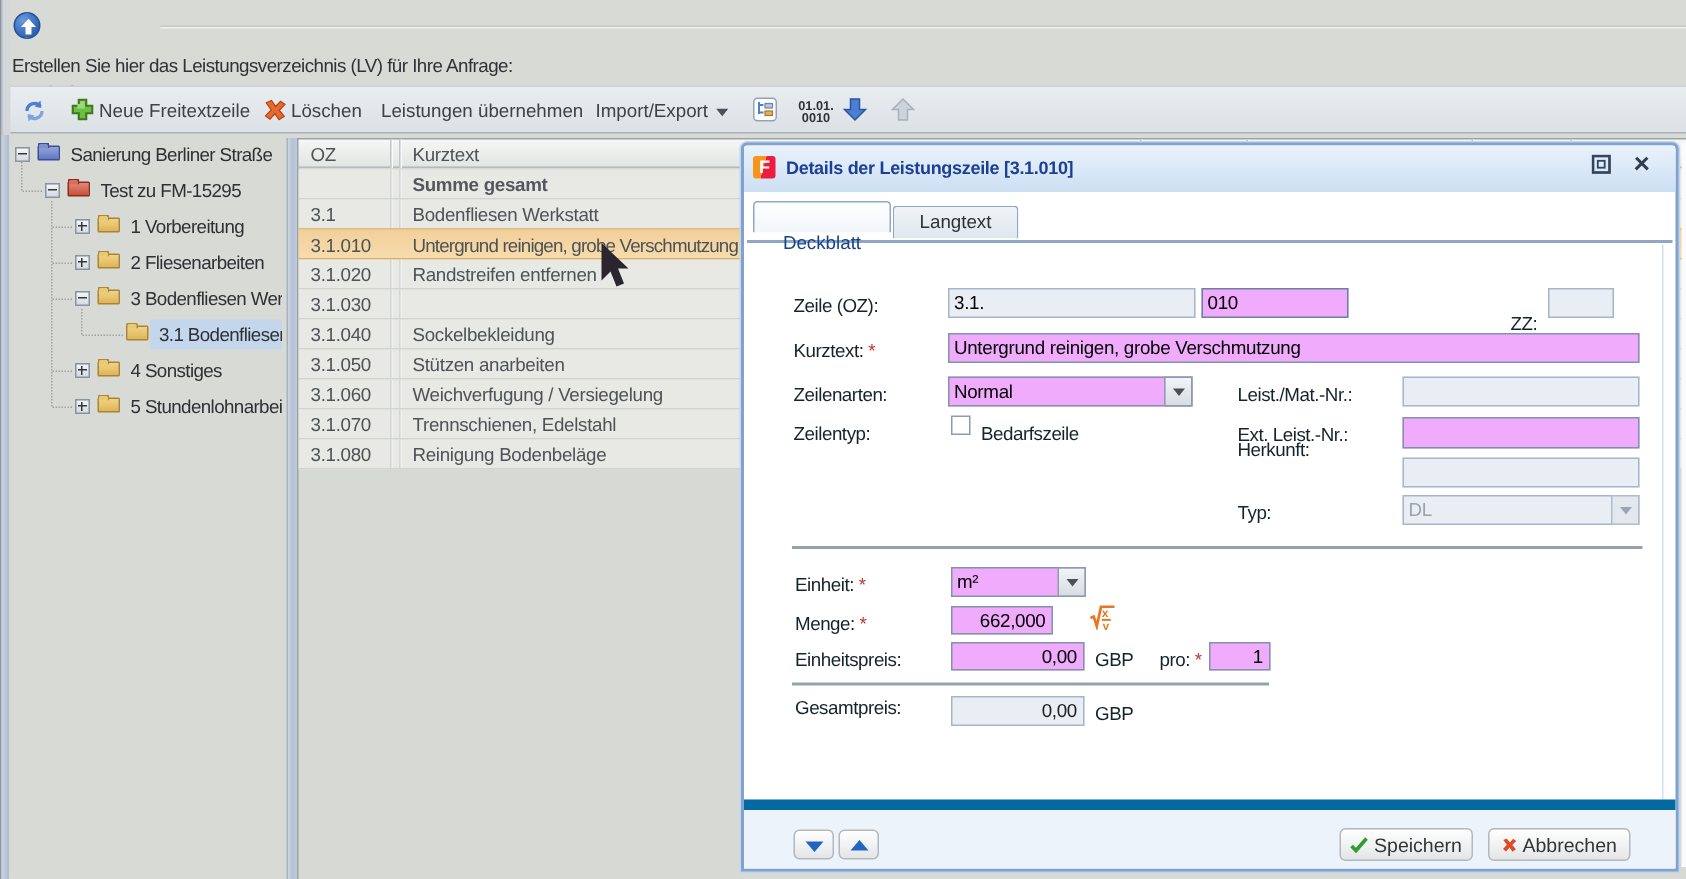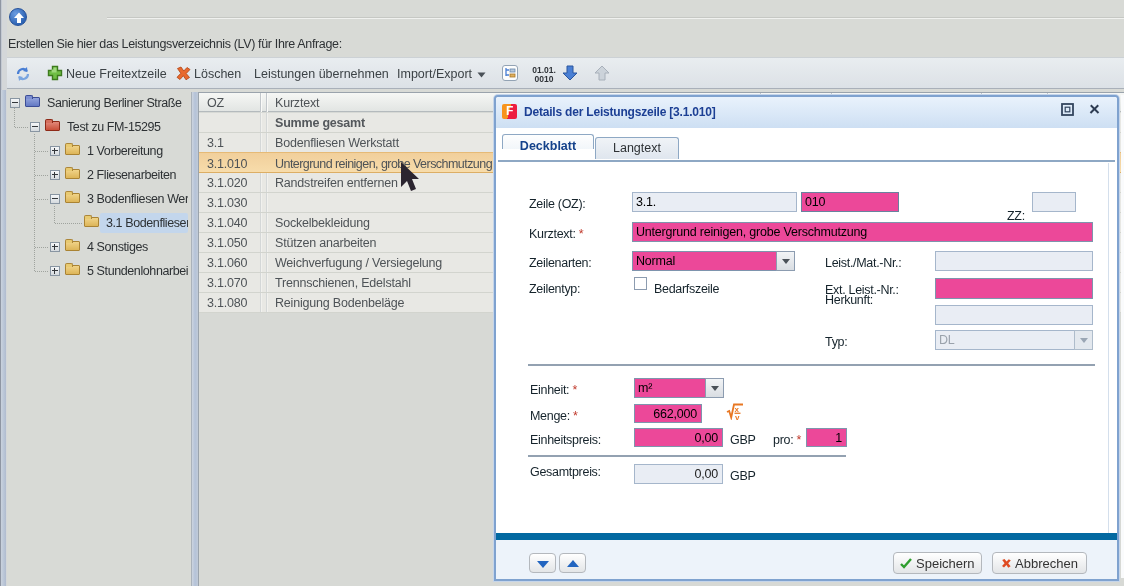--- a/index.html
+++ b/index.html
@@ -85,7 +85,7 @@
 
 .tab { position:absolute; border:1px solid #8ea8c4; border-bottom:none; border-radius:3px 3px 0 0; text-align:center; }
 #tab1 { left:6px; top:37px; width:92px; height:15px; background:linear-gradient(#fefefe,#f2f6fa);
-  font-weight:bold; color:#15428b; padding-top:4px; z-index:2; }
+  font-weight:normal; color:#15428b; padding-top:20px; z-index:2; }
 #tab2 { left:99px; top:40px; width:84px; height:22px; background:linear-gradient(#f0f3f7,#dfe6ee);
   color:#2e3235; padding-top:3px; }
 #tabline { position:absolute; left:2px; top:63px; width:617px; height:2px; background:#8ea8c4; }

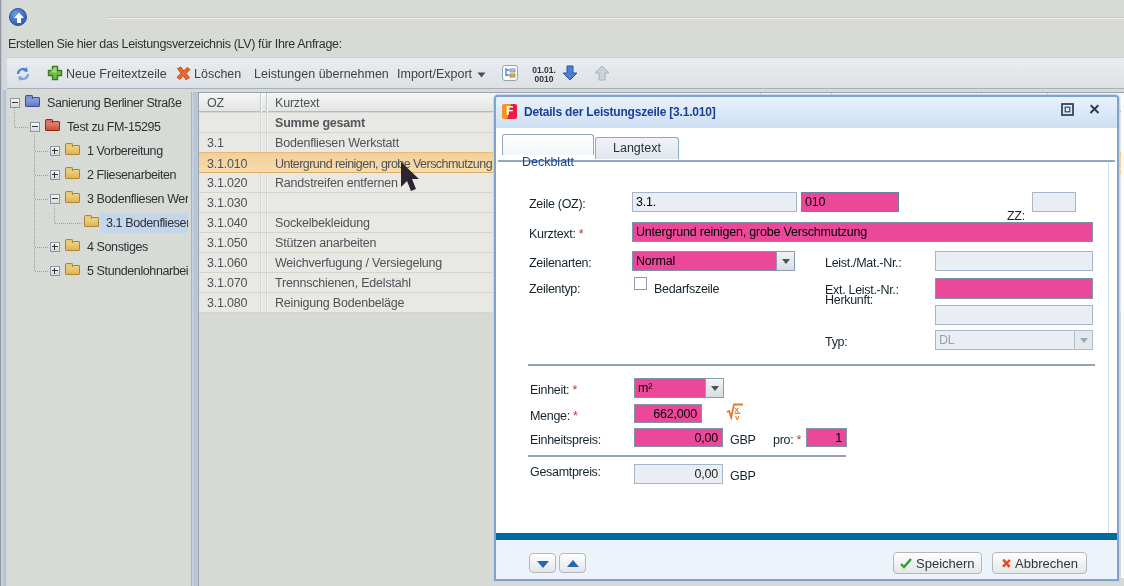--- a/index.html
+++ b/index.html
@@ -93,7 +93,7 @@
 
 .lbl { position:absolute; color:#15232b; font-size:12.5px; letter-spacing:-0.3px; white-space:nowrap; }
 .req { color:#c0392b; }
-.fld { position:absolute; background:#ec4899; border:1px solid #7e94ad; font-size:12.5px; letter-spacing:-0.2px; color:#000;
+.fld { position:absolute; background:#f0abfc; border:1px solid #7e94ad; font-size:12.5px; letter-spacing:-0.2px; color:#000;
   padding:2px 3px 0 3px; white-space:nowrap; overflow:hidden; }
 .dis { background:#e9edf4; border-color:#a5b6cb; }
 .num { text-align:right; padding-right:4px; }

